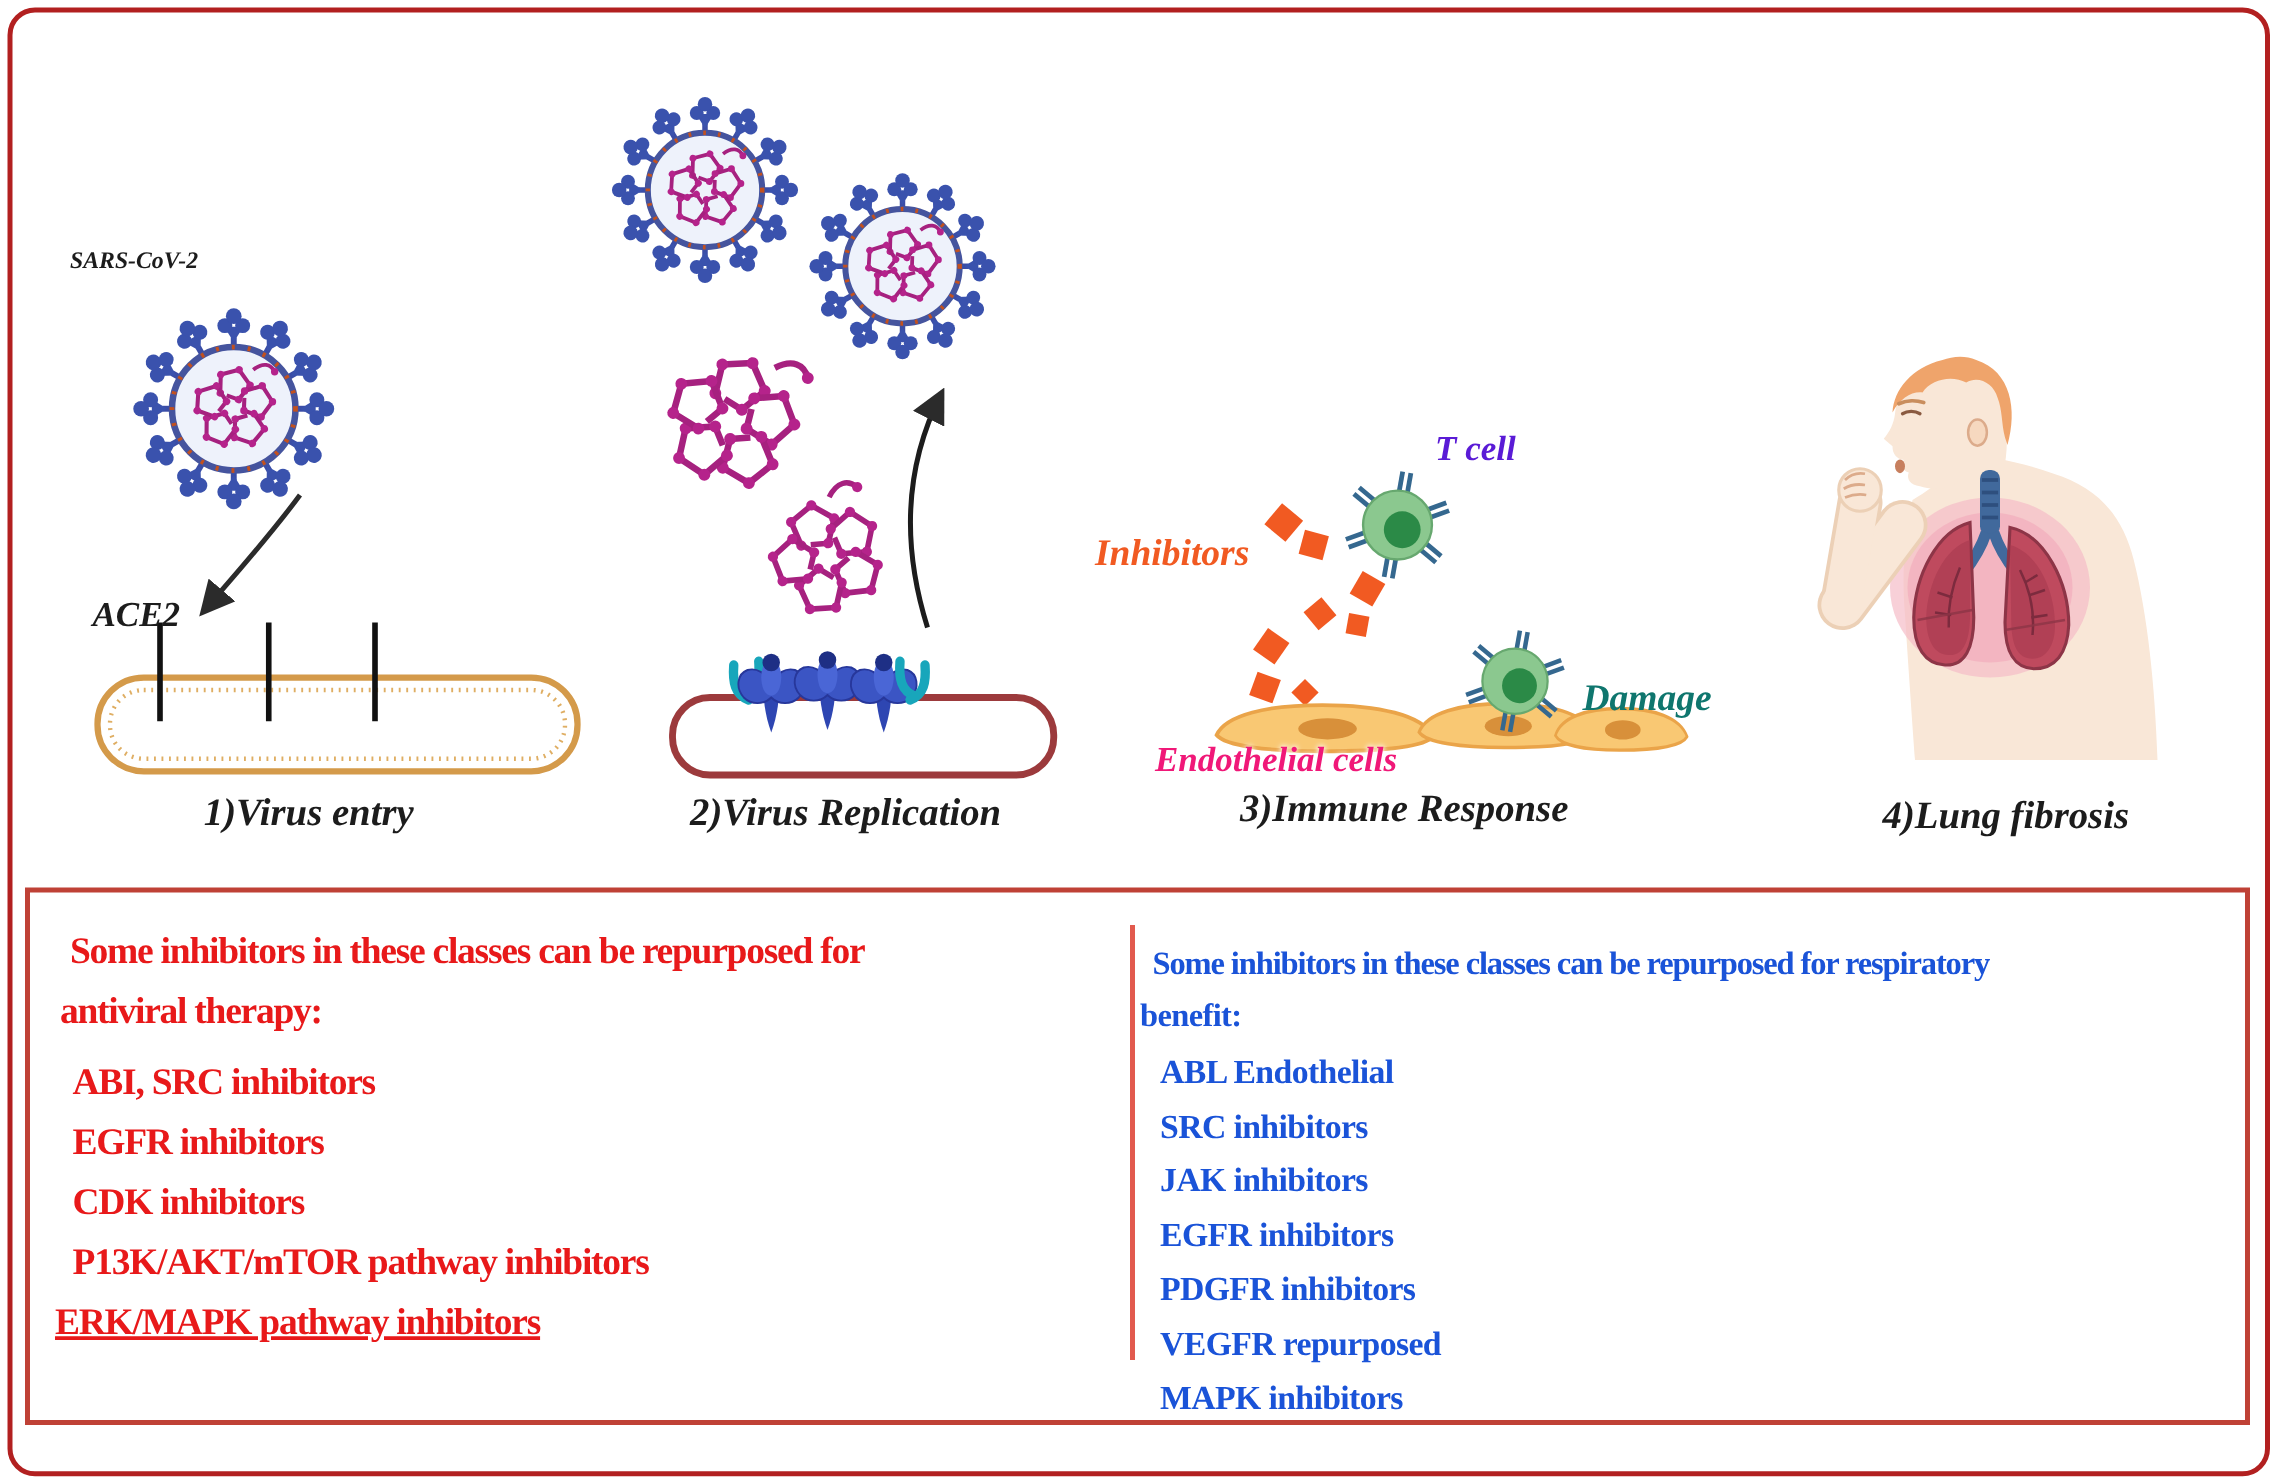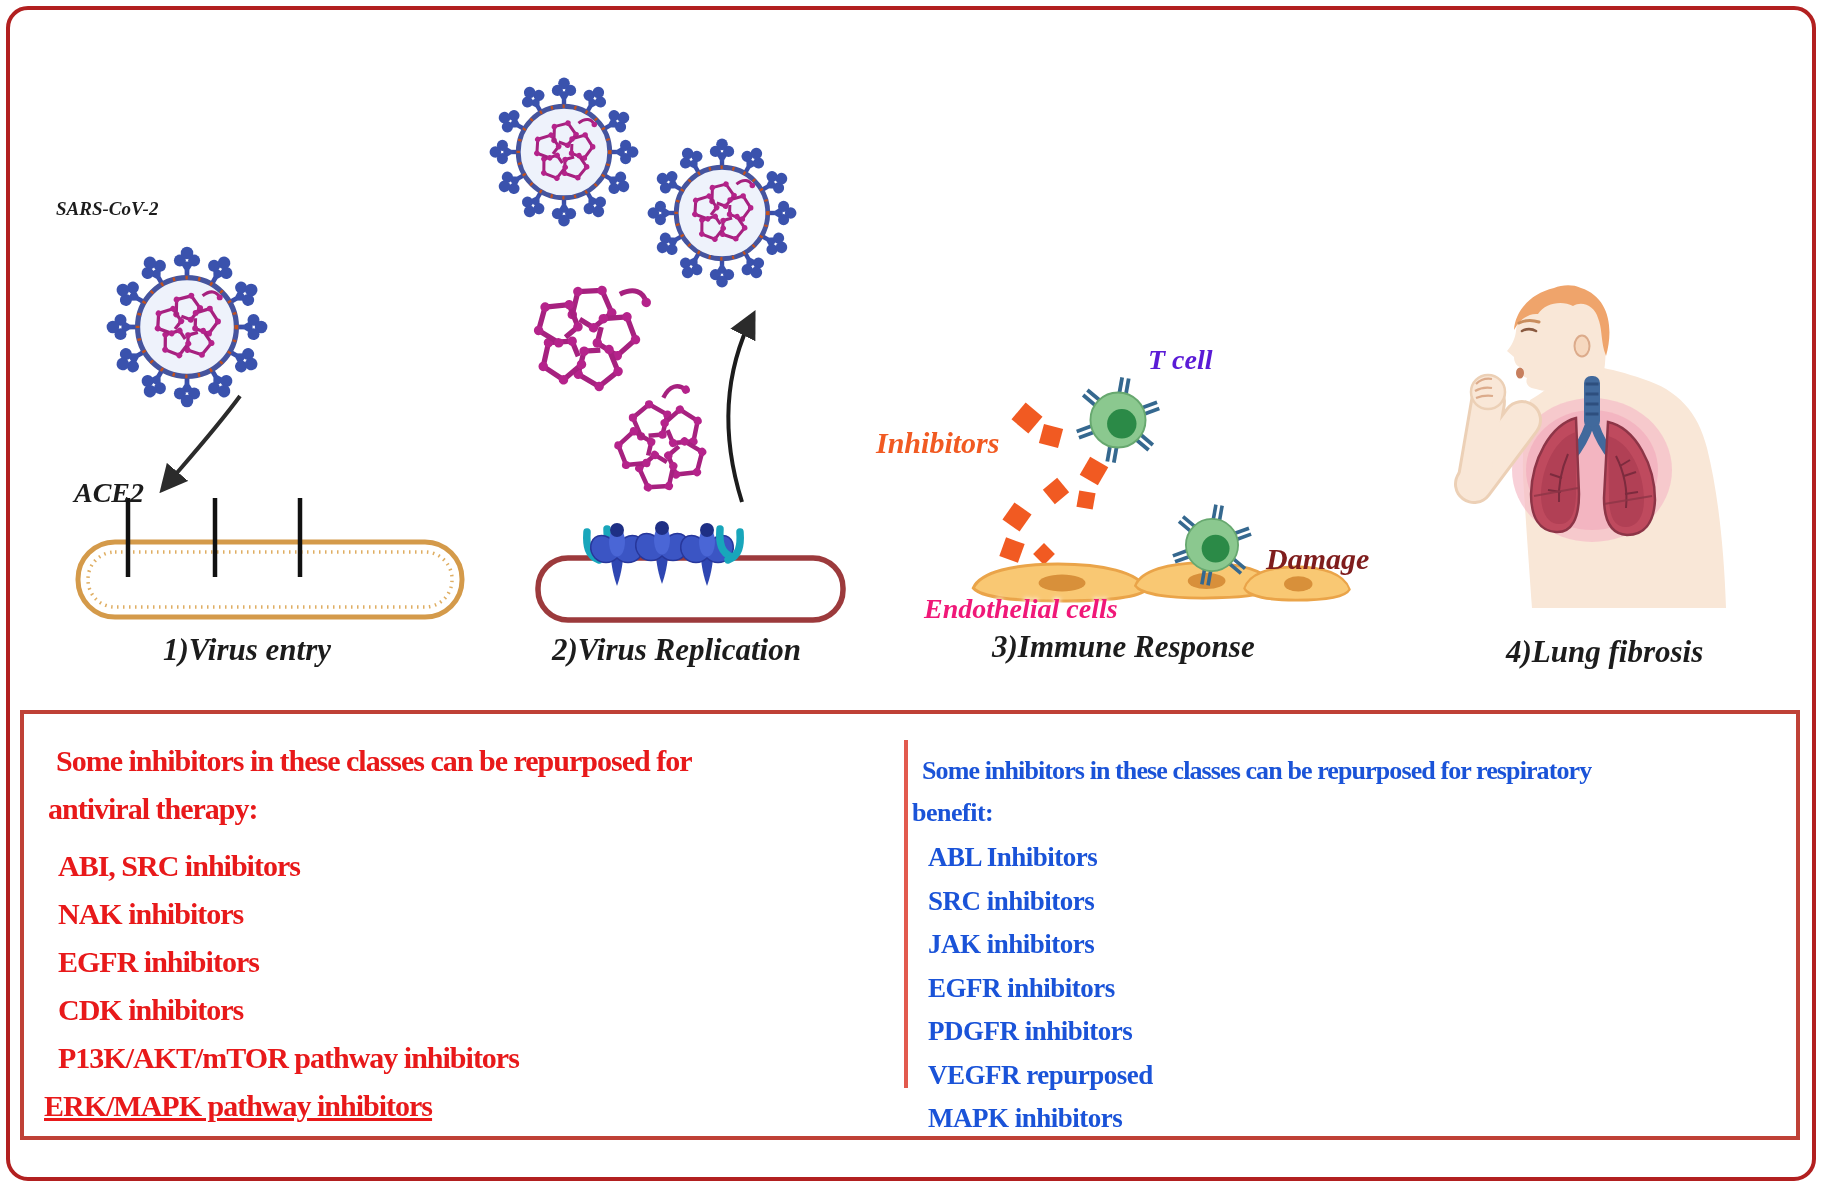--- a/index.html
+++ b/index.html
@@ -13,7 +13,7 @@
   .lbl-ace2{left:74px;top:477px;font-size:28px;}
   .lbl-tcell{left:1148px;top:344px;font-size:28px;color:#5a1bd6;}
   .lbl-cyto{left:876px;top:426px;font-size:30px;color:#f15a22;}
-  .lbl-damage{left:1266px;top:542px;font-size:30px;color:#7f1d1d;}
+  .lbl-damage{left:1266px;top:542px;font-size:30px;color:#0f766e;}
   .lbl-endo{left:924px;top:593px;font-size:28px;color:#f01878;text-shadow:0 0 6px #fff,0 0 4px #fff;}
   .caption{position:absolute;font-weight:bold;font-style:italic;font-size:31px;color:#1c1c1c;white-space:nowrap;text-align:center;}
   .cap1{left:163px;top:632px;}

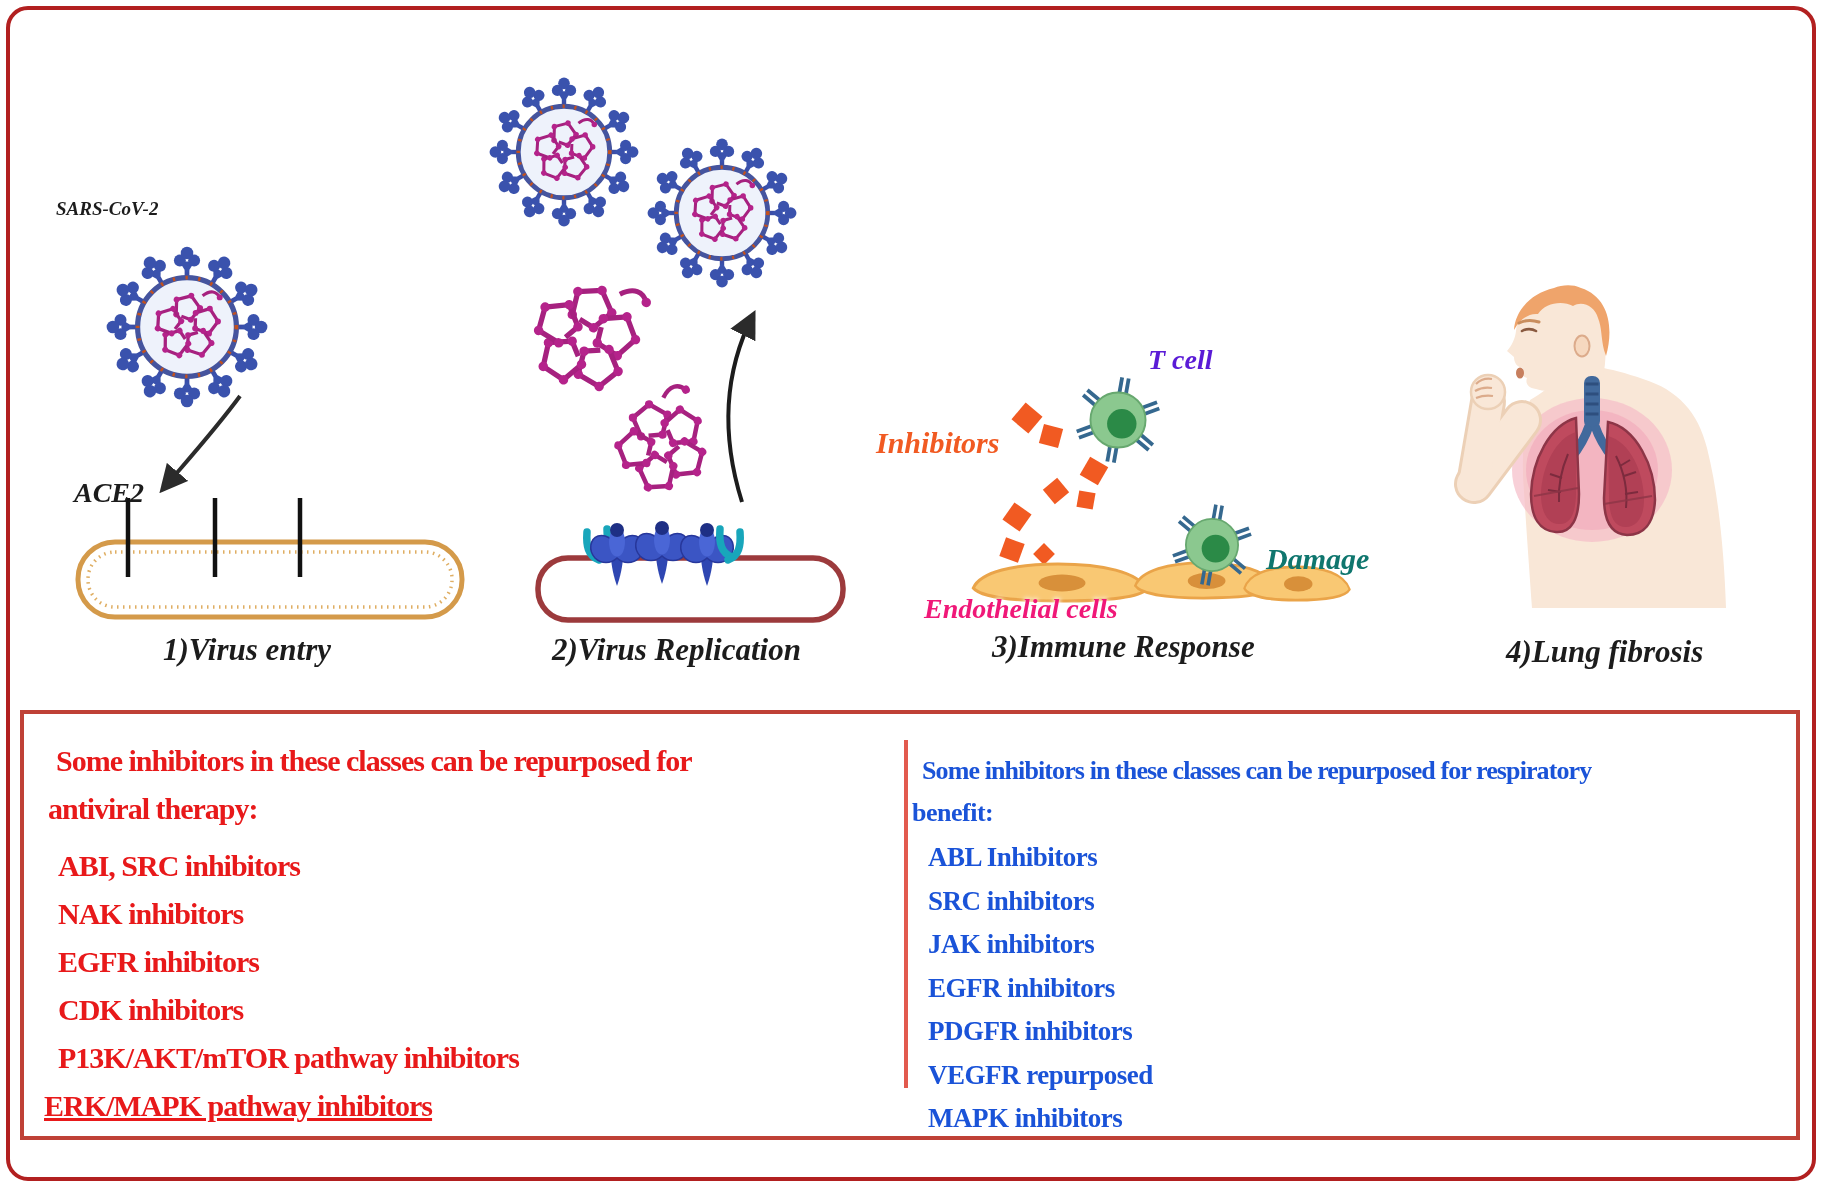--- a/index.html
+++ b/index.html
@@ -282,7 +282,7 @@
   <div class="hdr blue r-h1">Some inhibitors in these classes can be repurposed for respiratory</div>
   <div class="hdr blue r-h2">benefit:</div>
   <div class="list blue r-list">
-    <div class="item">ABL Inhibitors</div>
+    <div class="item">ABL Endothelial</div>
     <div class="item">SRC inhibitors</div>
     <div class="item">JAK inhibitors</div>
     <div class="item">EGFR inhibitors</div>

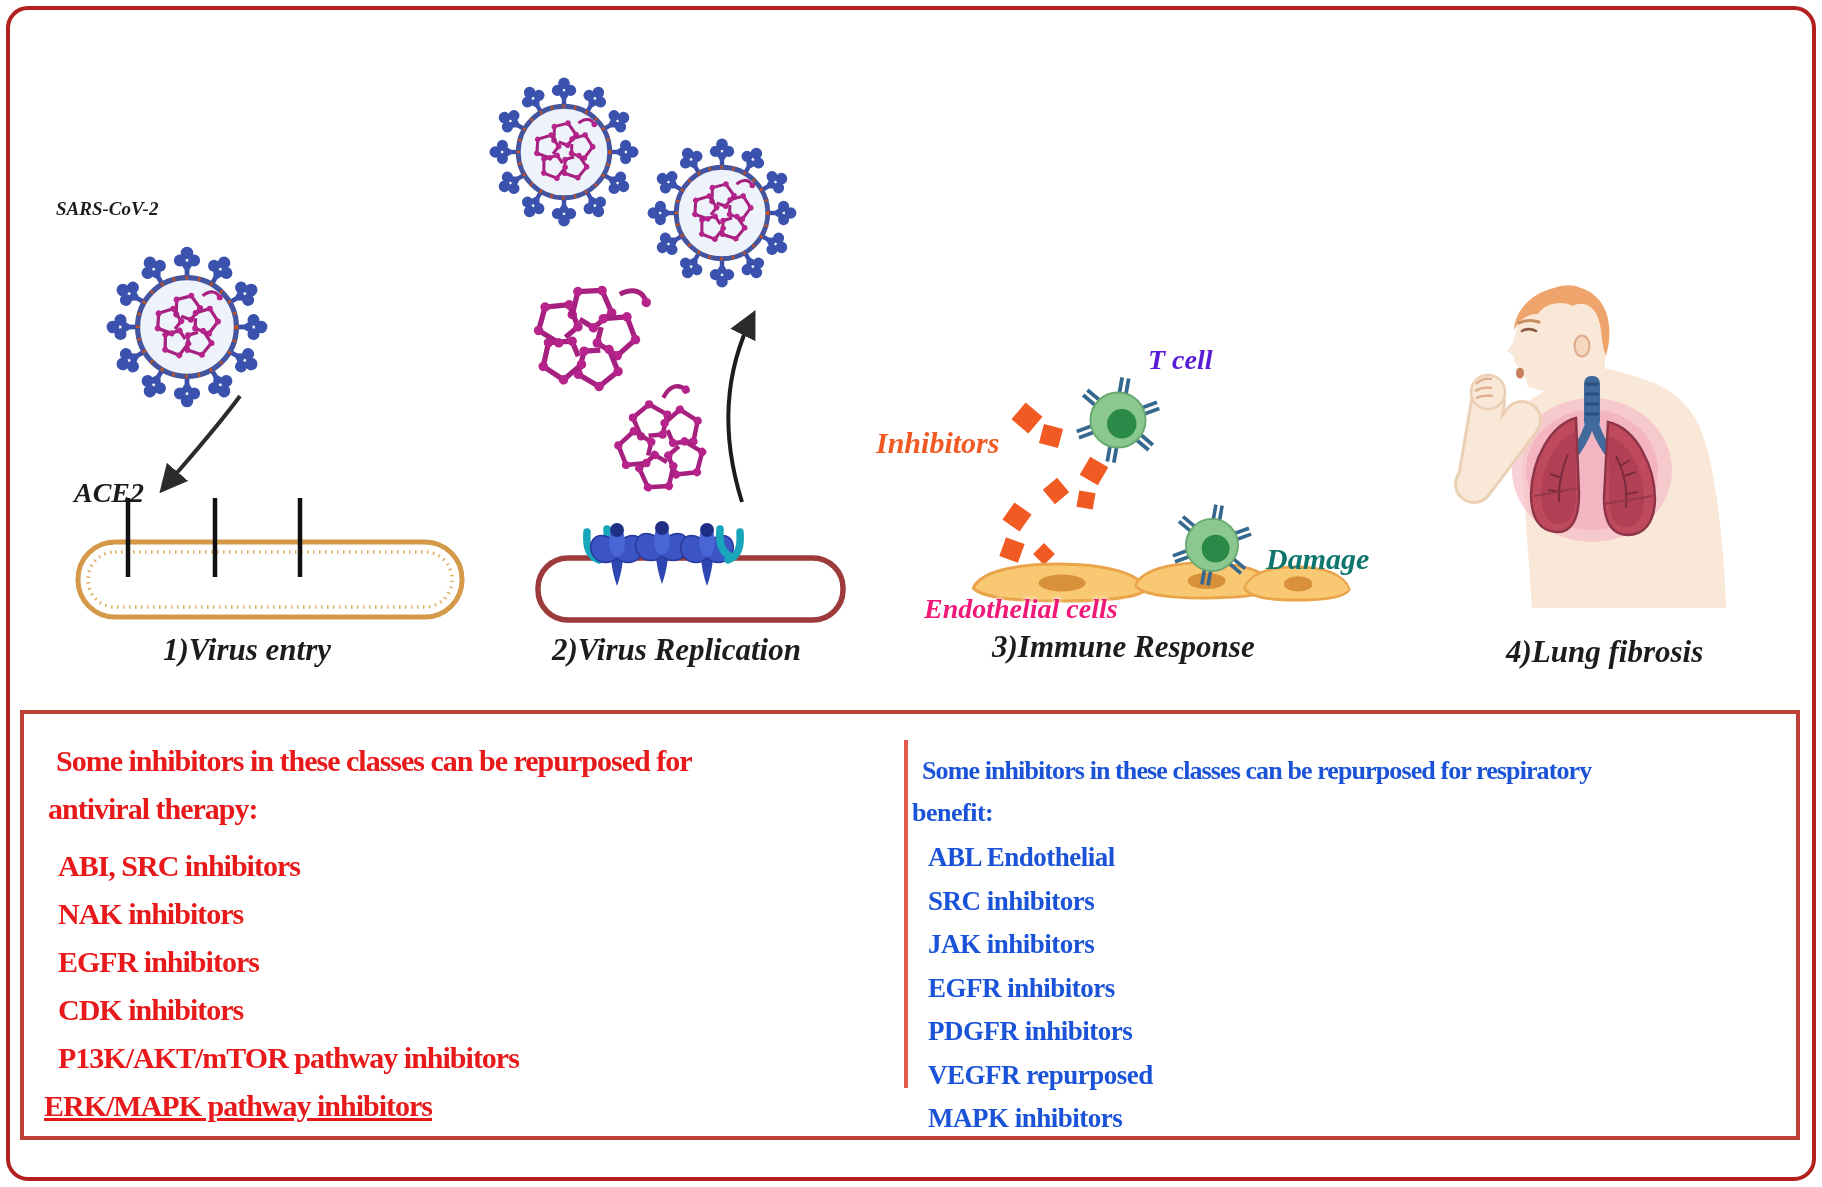--- a/index.html
+++ b/index.html
@@ -272,7 +272,6 @@
   <div class="hdr red l-h2">antiviral therapy:</div>
   <div class="list red l-list">
     <div class="item">ABI, SRC inhibitors</div>
-    <div class="item">NAK inhibitors</div>
     <div class="item">EGFR inhibitors</div>
     <div class="item">CDK inhibitors</div>
     <div class="item">P13K/AKT/mTOR pathway inhibitors</div>

